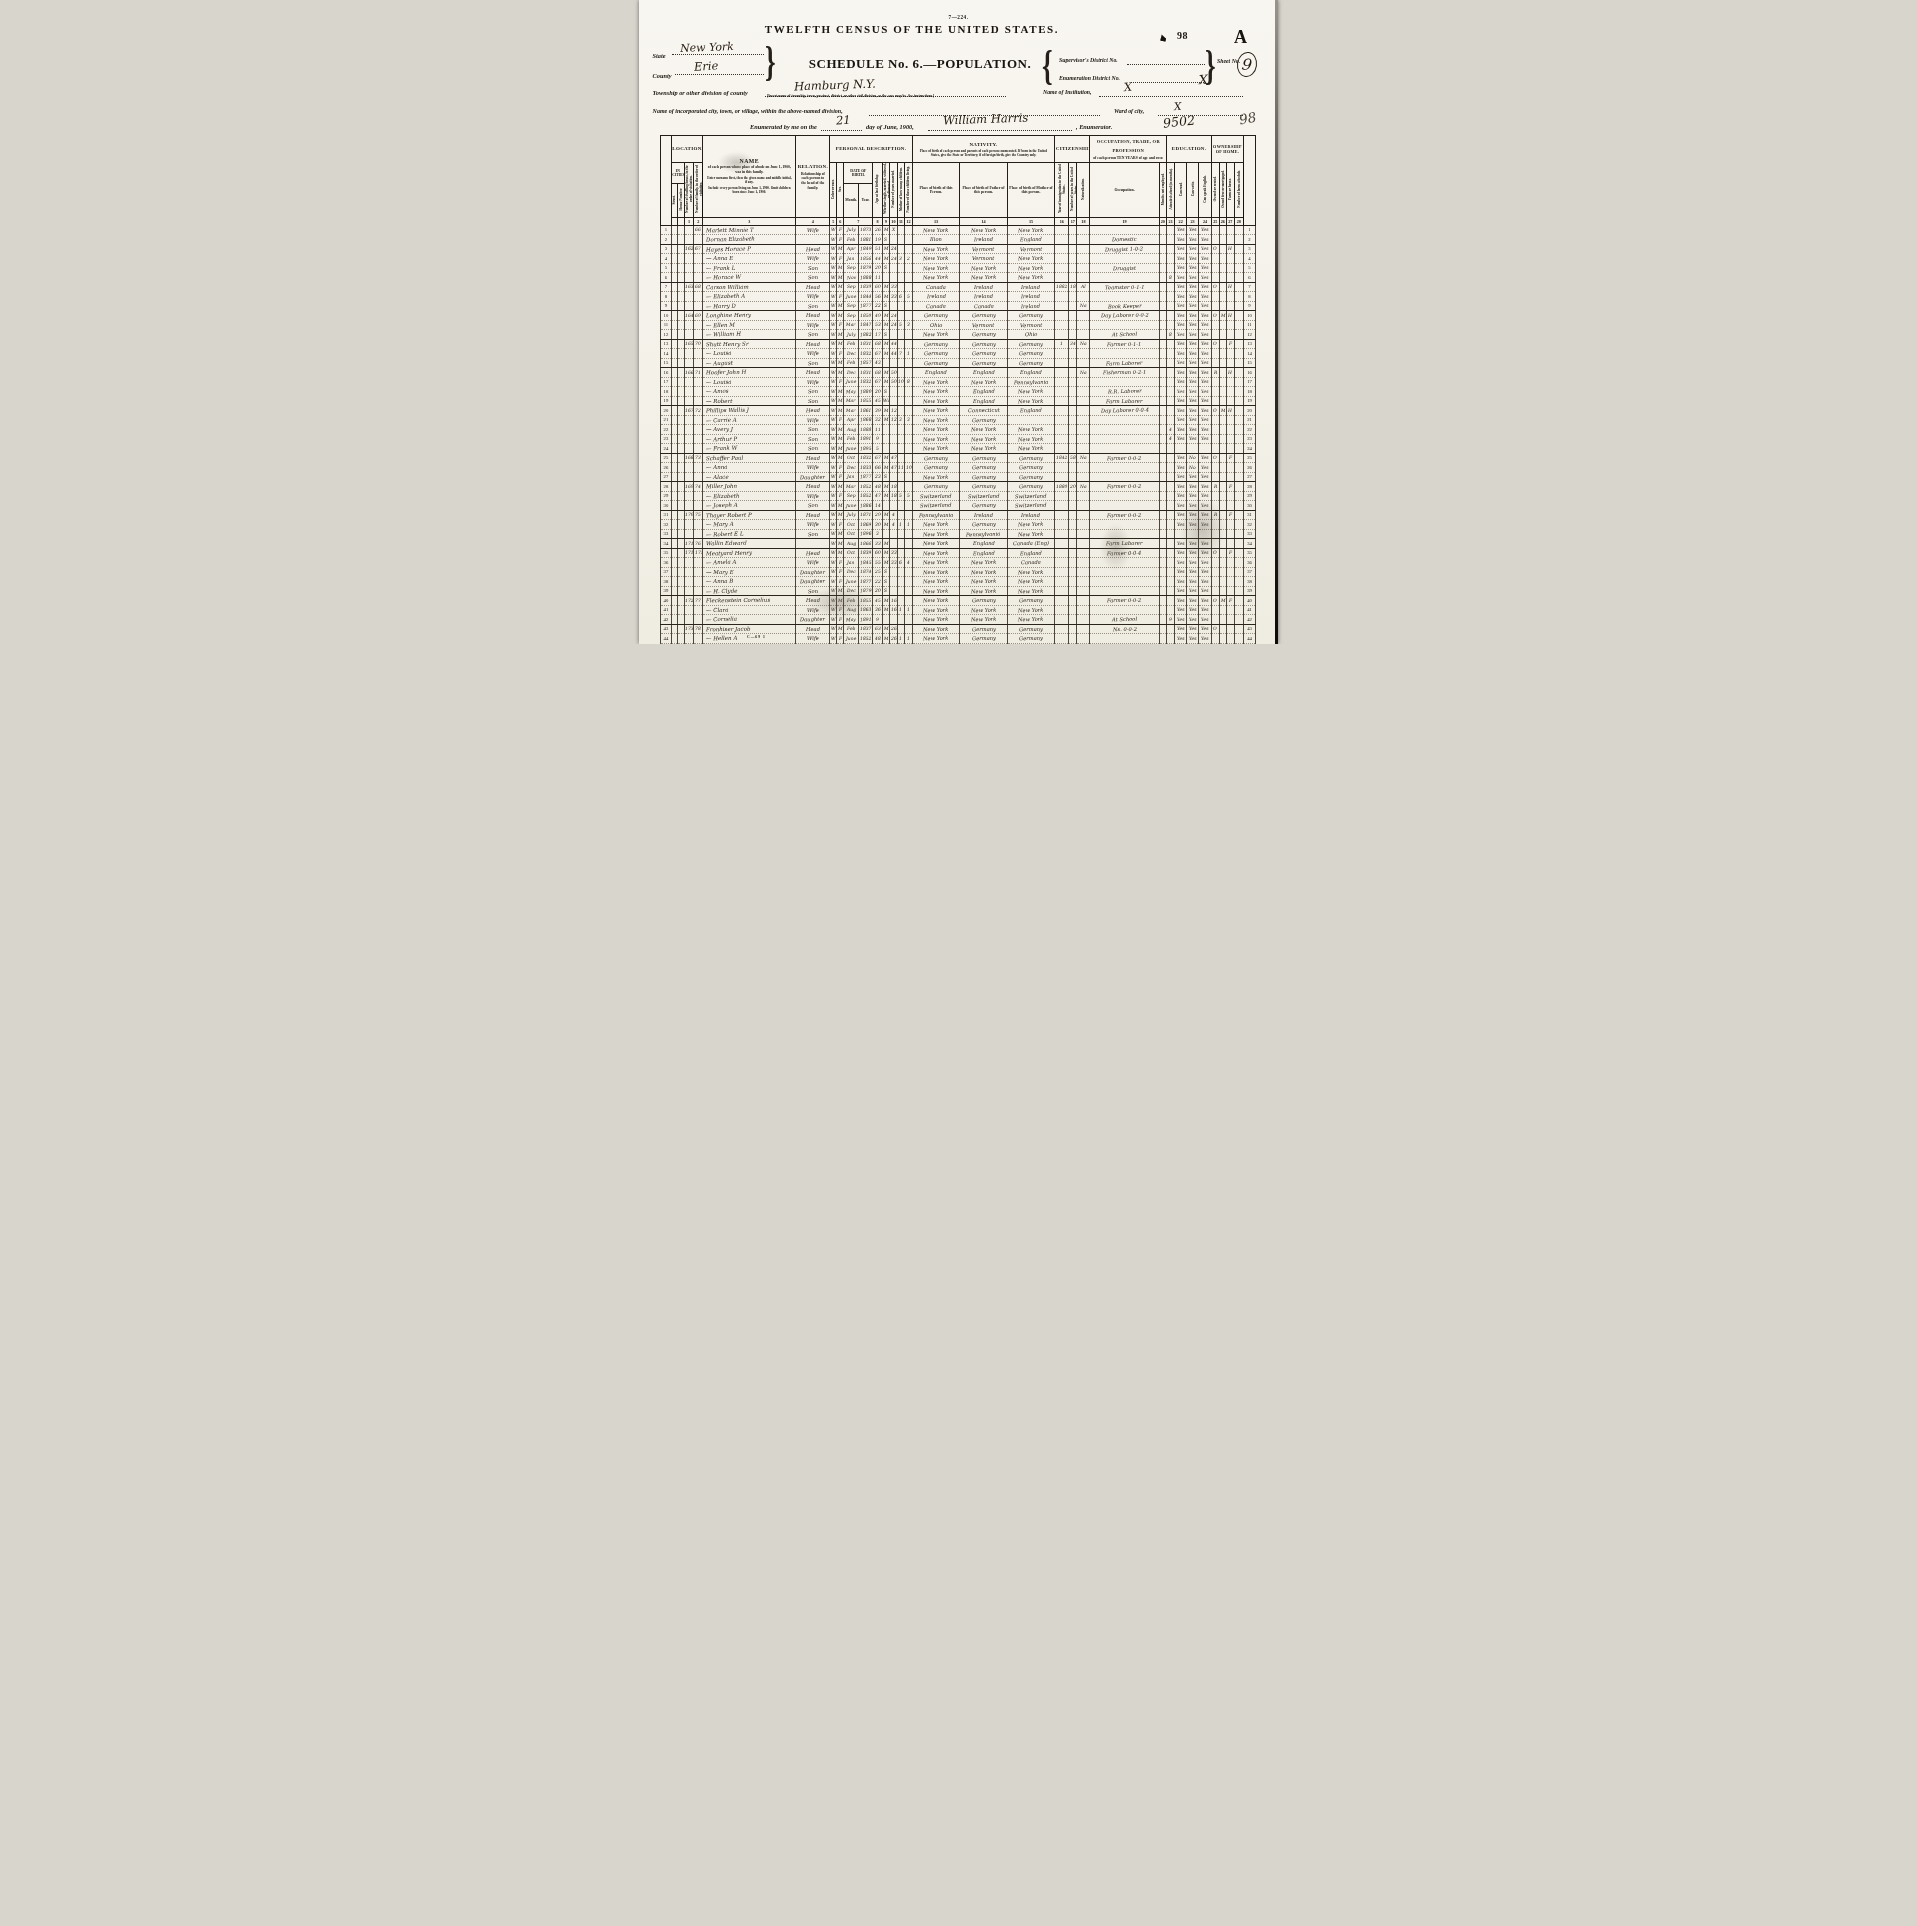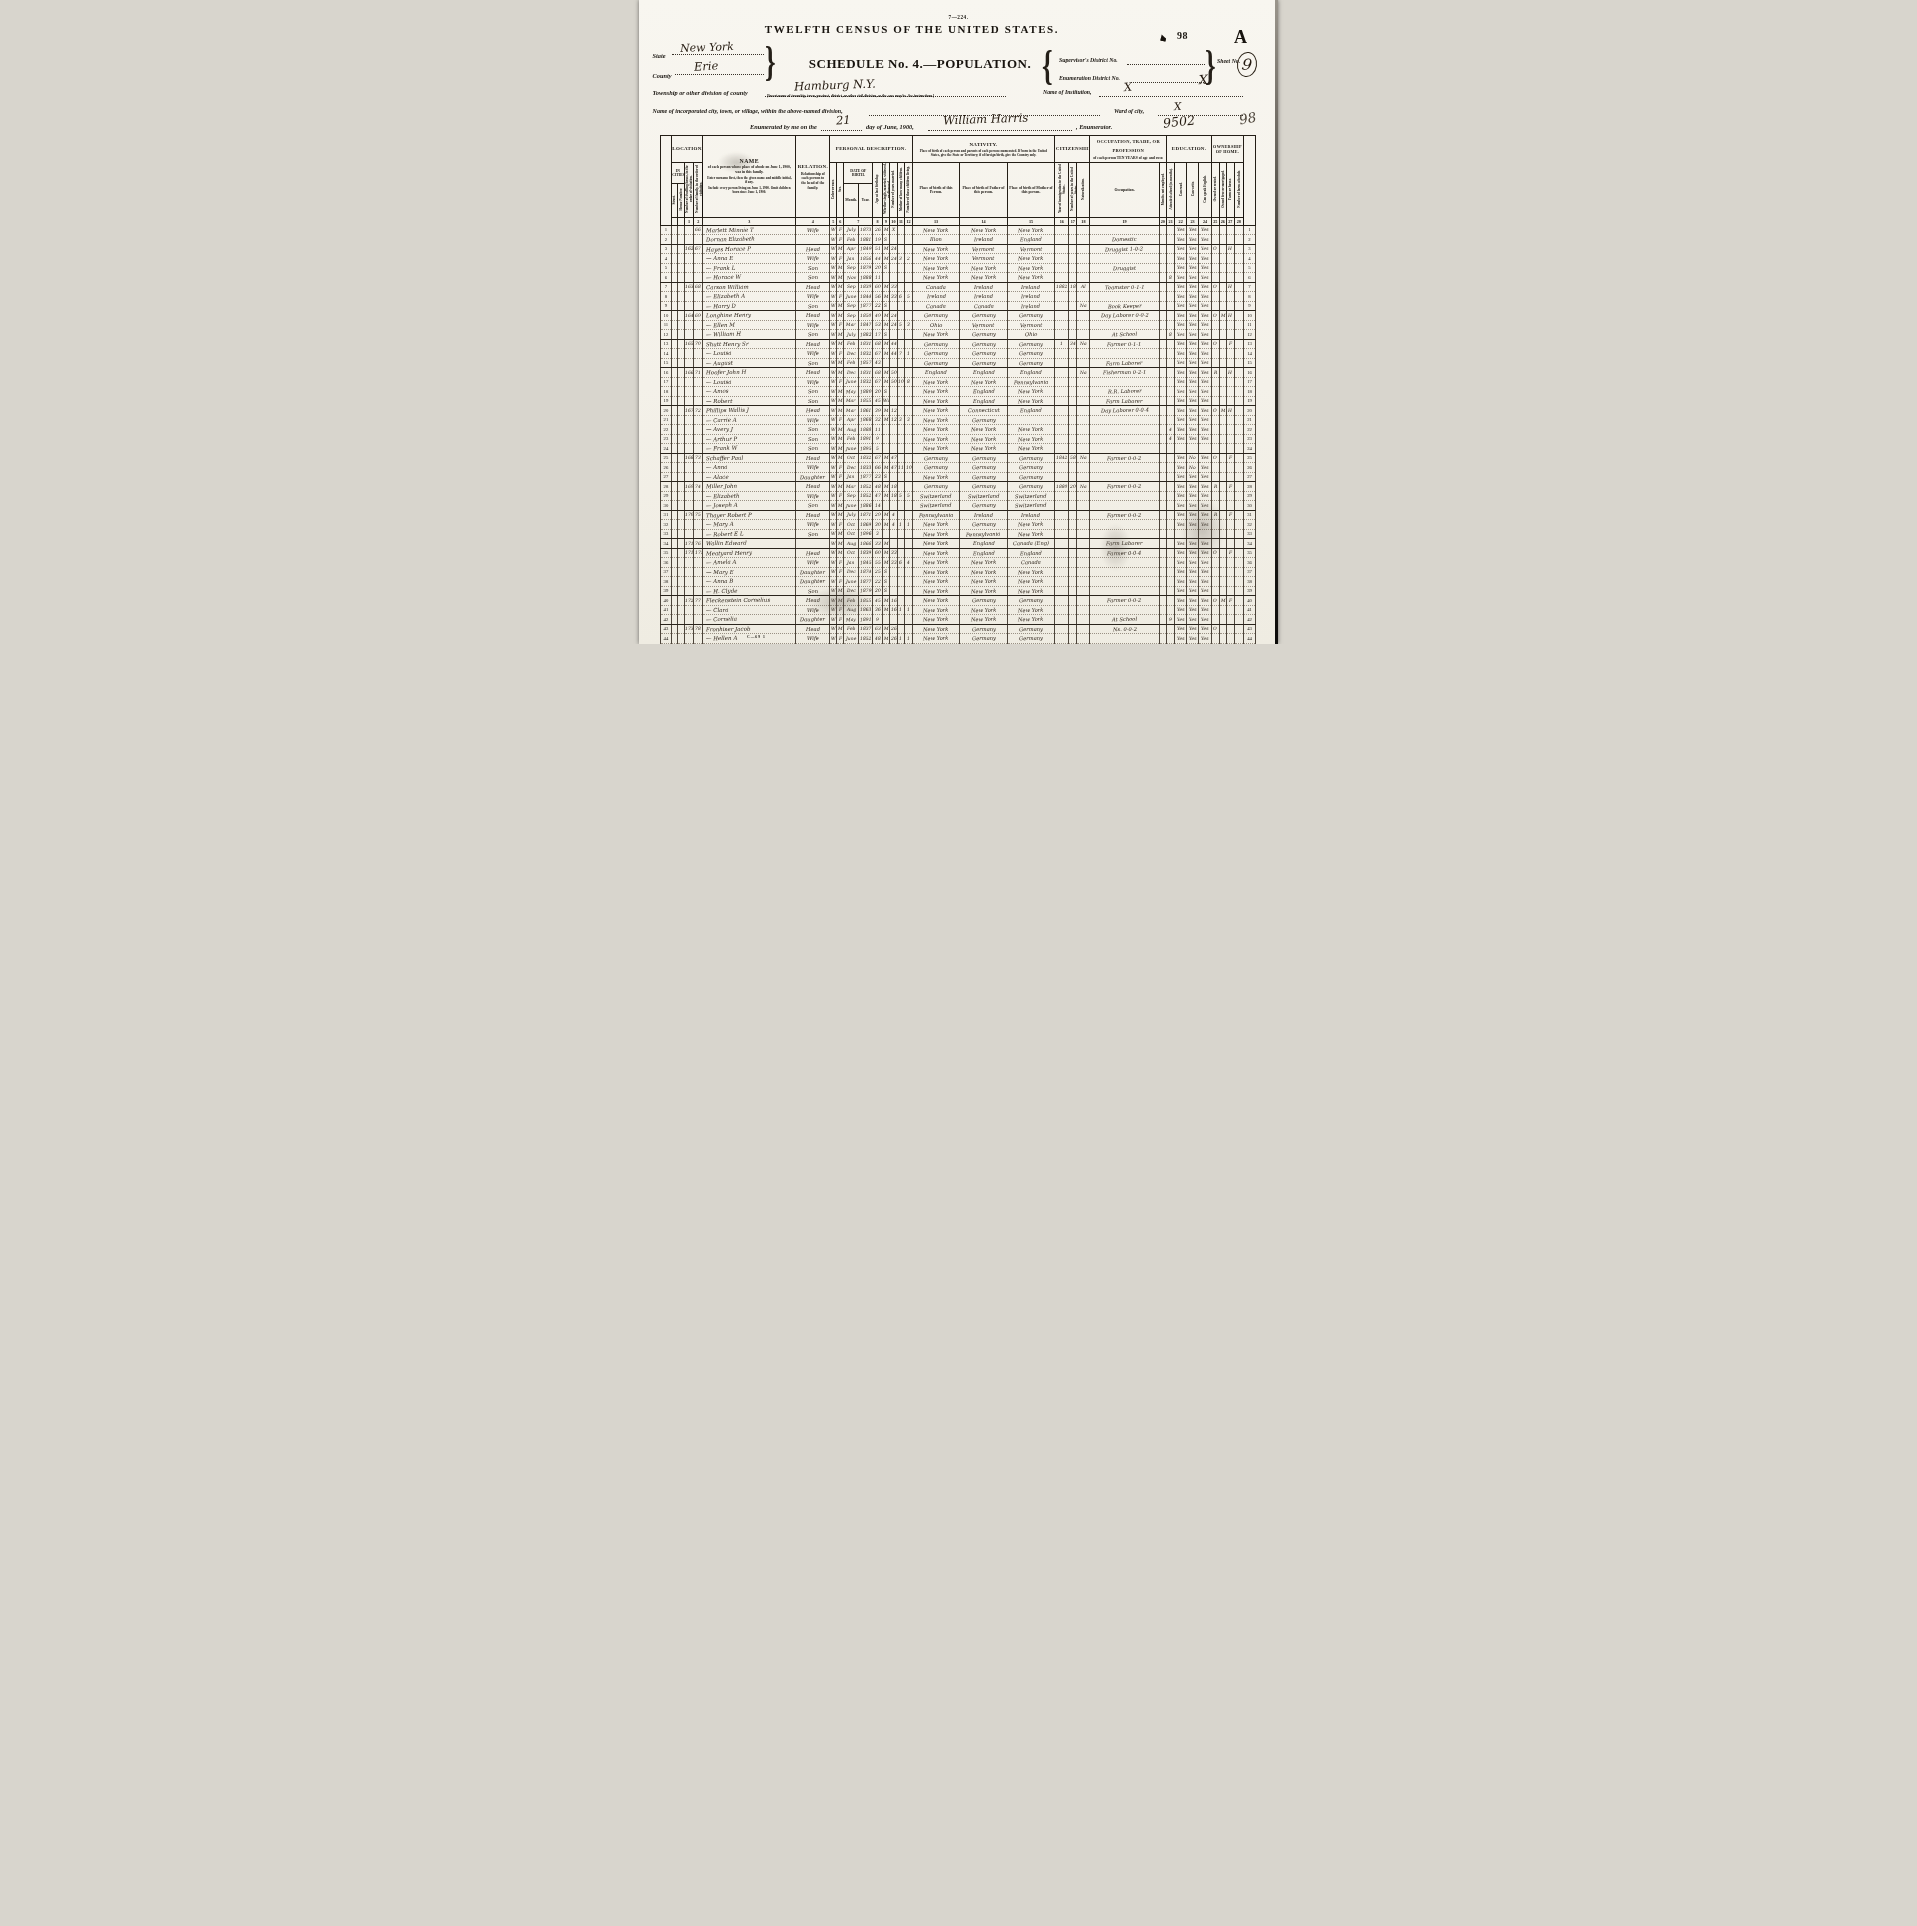--- a/index.html
+++ b/index.html
@@ -71,7 +71,7 @@
 
     <span class="abs brace" style="left:126px;top:46px;">}</span>
 
-    <div class="abs sched-title printed">SCHEDULE No. 4.—POPULATION.</div>
+    <div class="abs sched-title printed">SCHEDULE No. 6.—POPULATION.</div>
 
     <span class="abs brace" style="left:403px;top:50px;">{</span>
     <span class="abs lbl" style="left:420px;top:57px;font-size:5.8px;">Supervisor's District No.</span>

